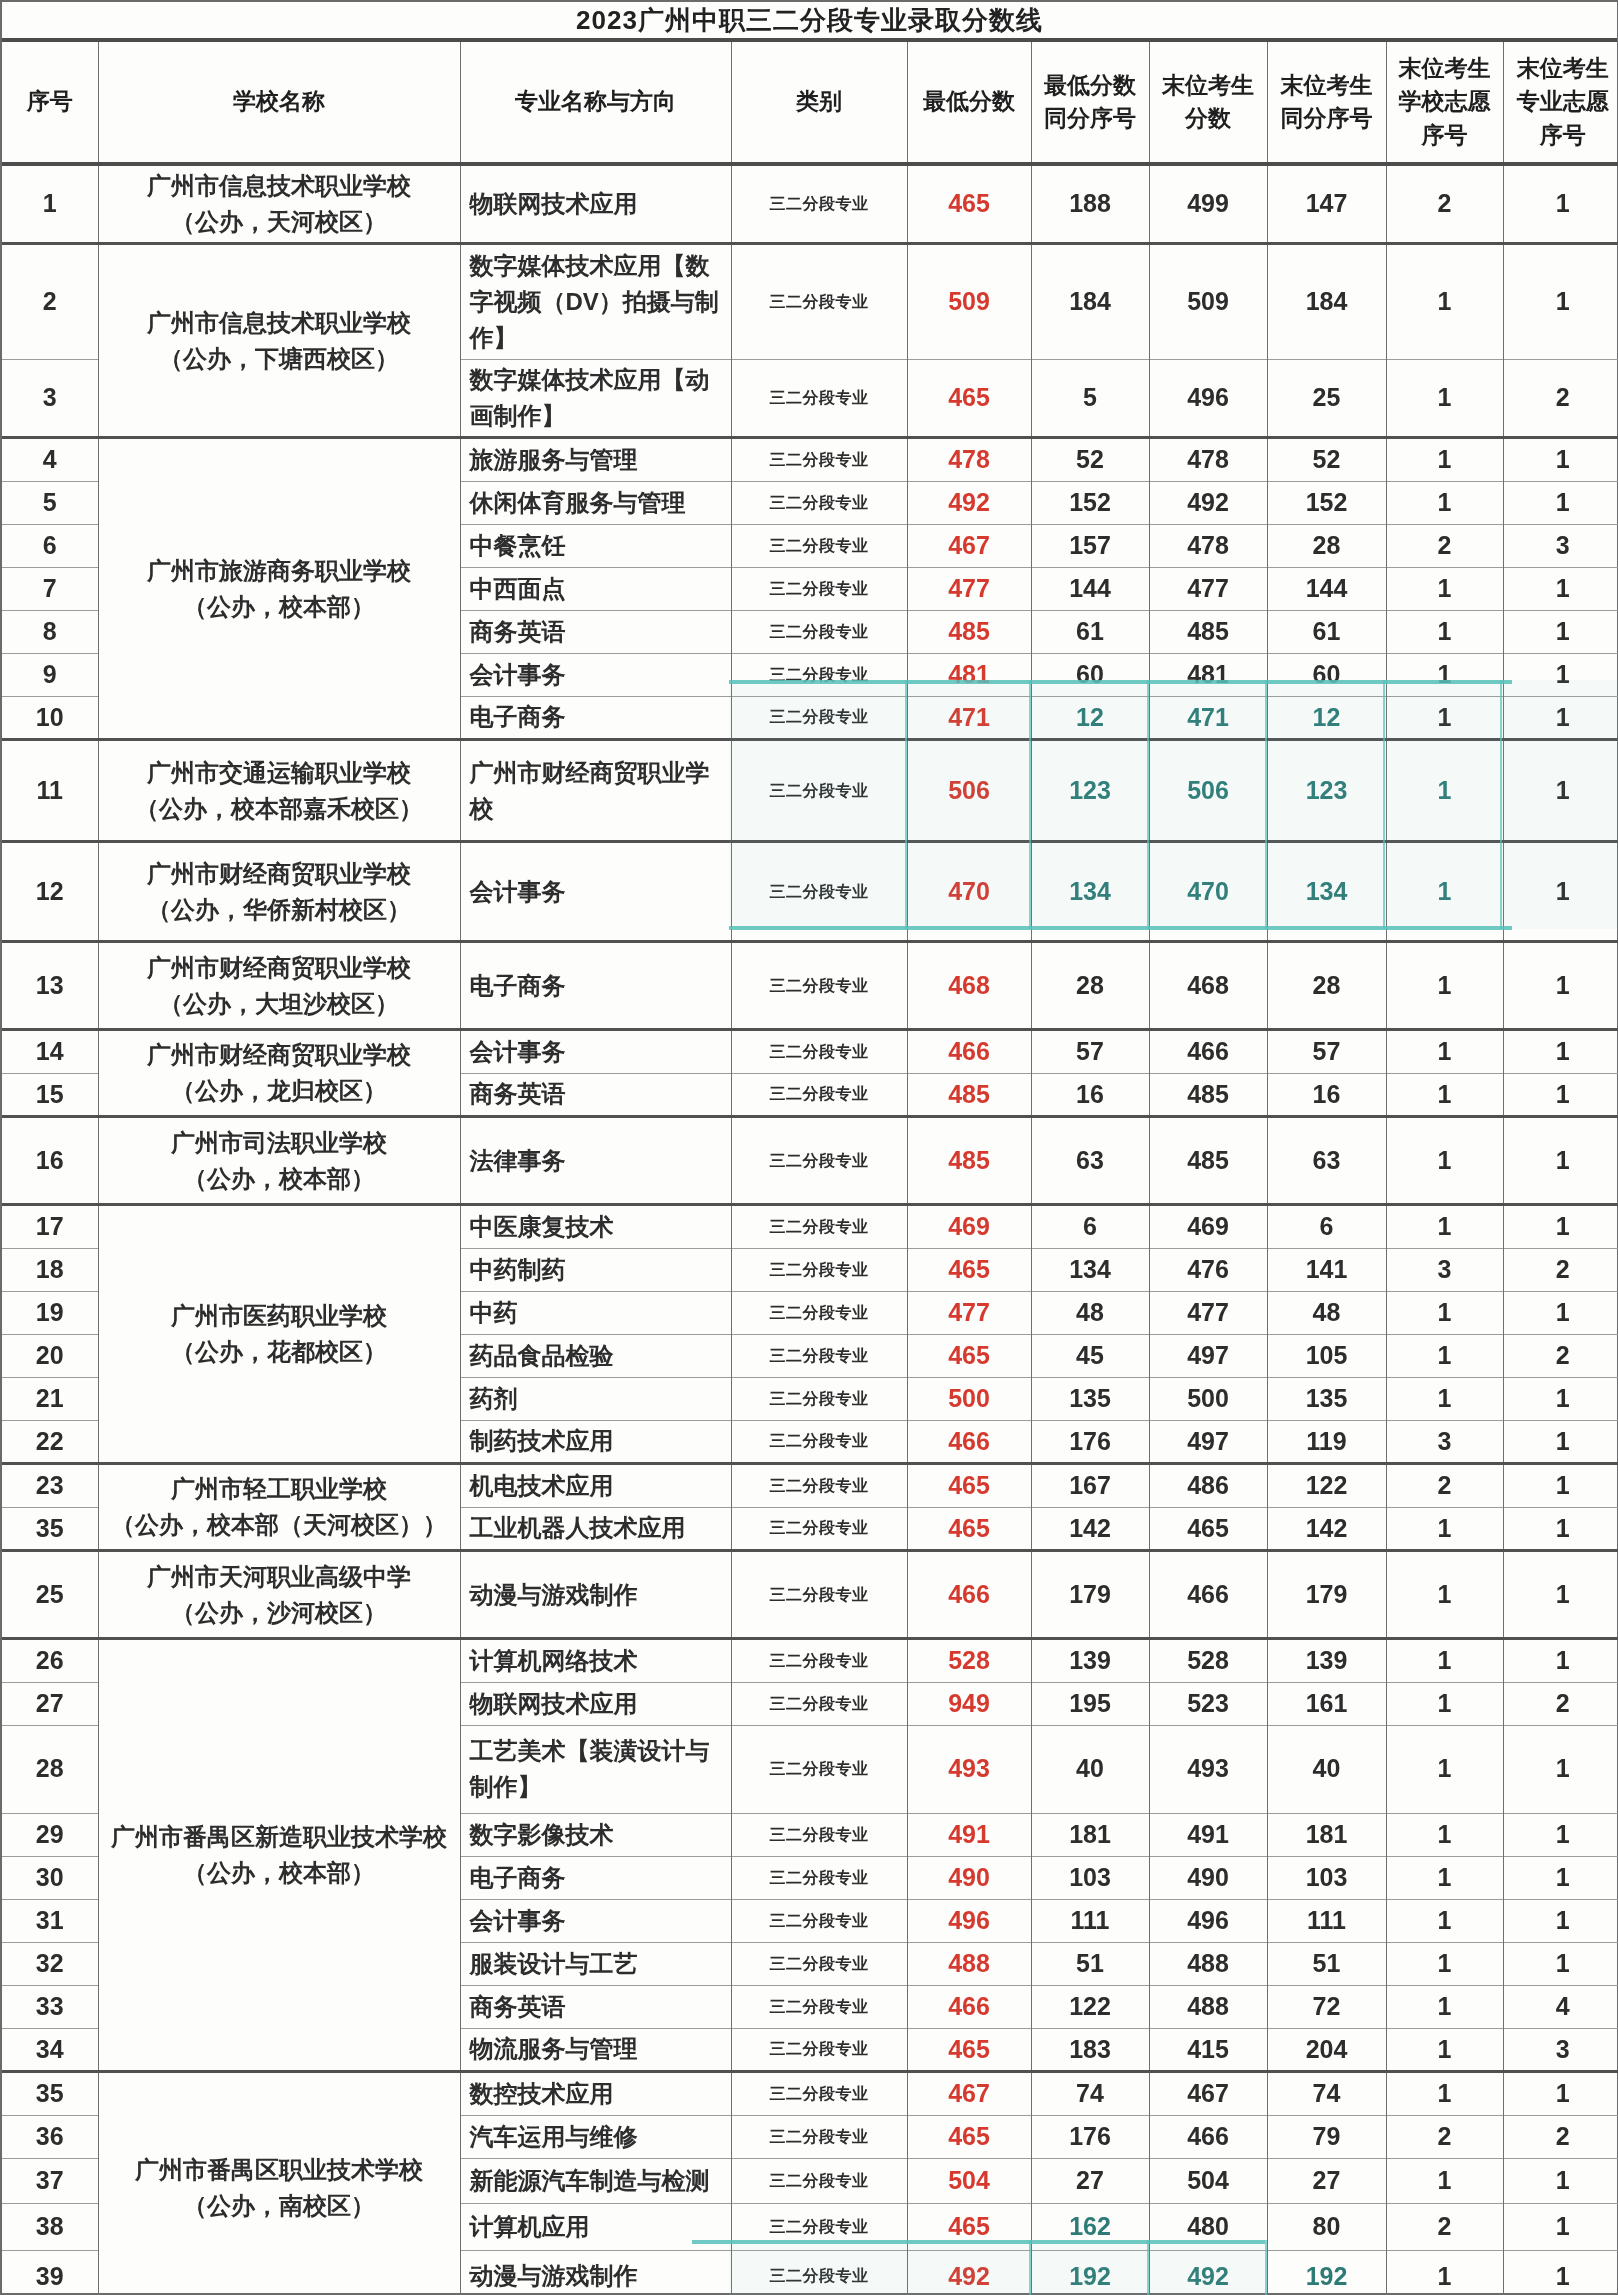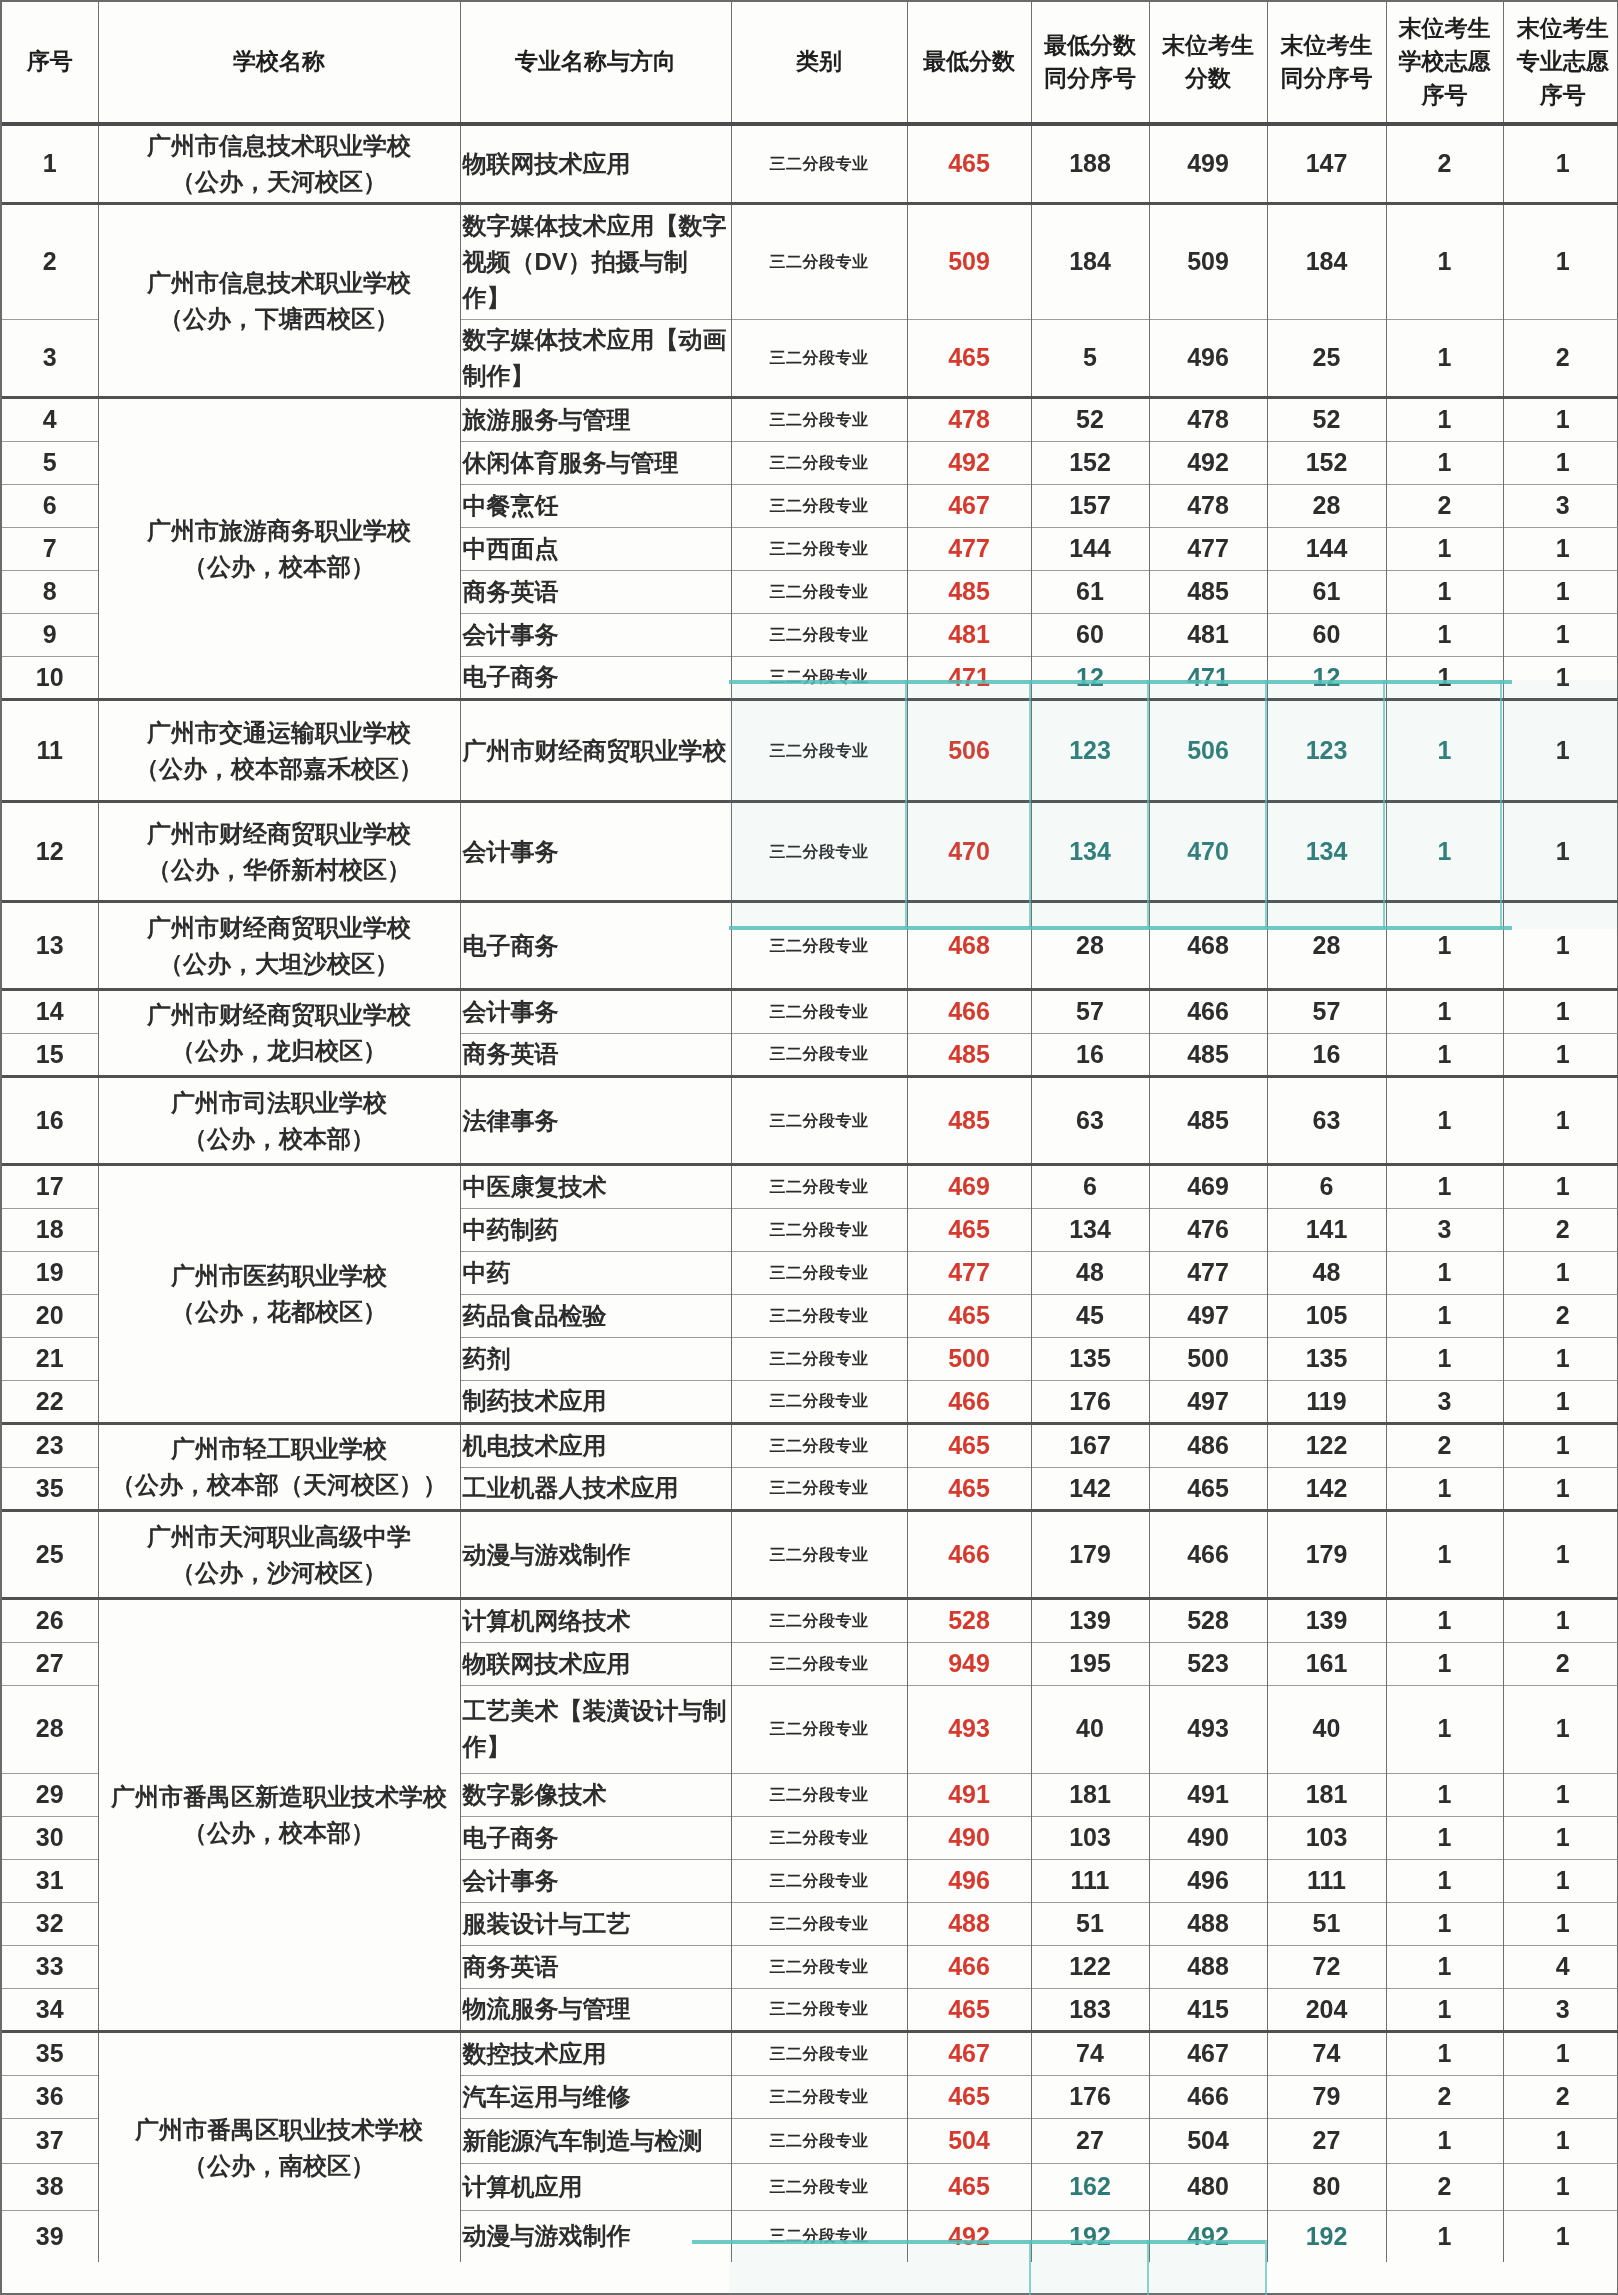--- a/index.html
+++ b/index.html
@@ -31,6 +31,7 @@
 
 <div class="page">
   <div class="doc">
+    <div class="title">2023广州中职三二分段专业录取分数线</div>
     <table>
       <colgroup>
         <col style="width:96px">

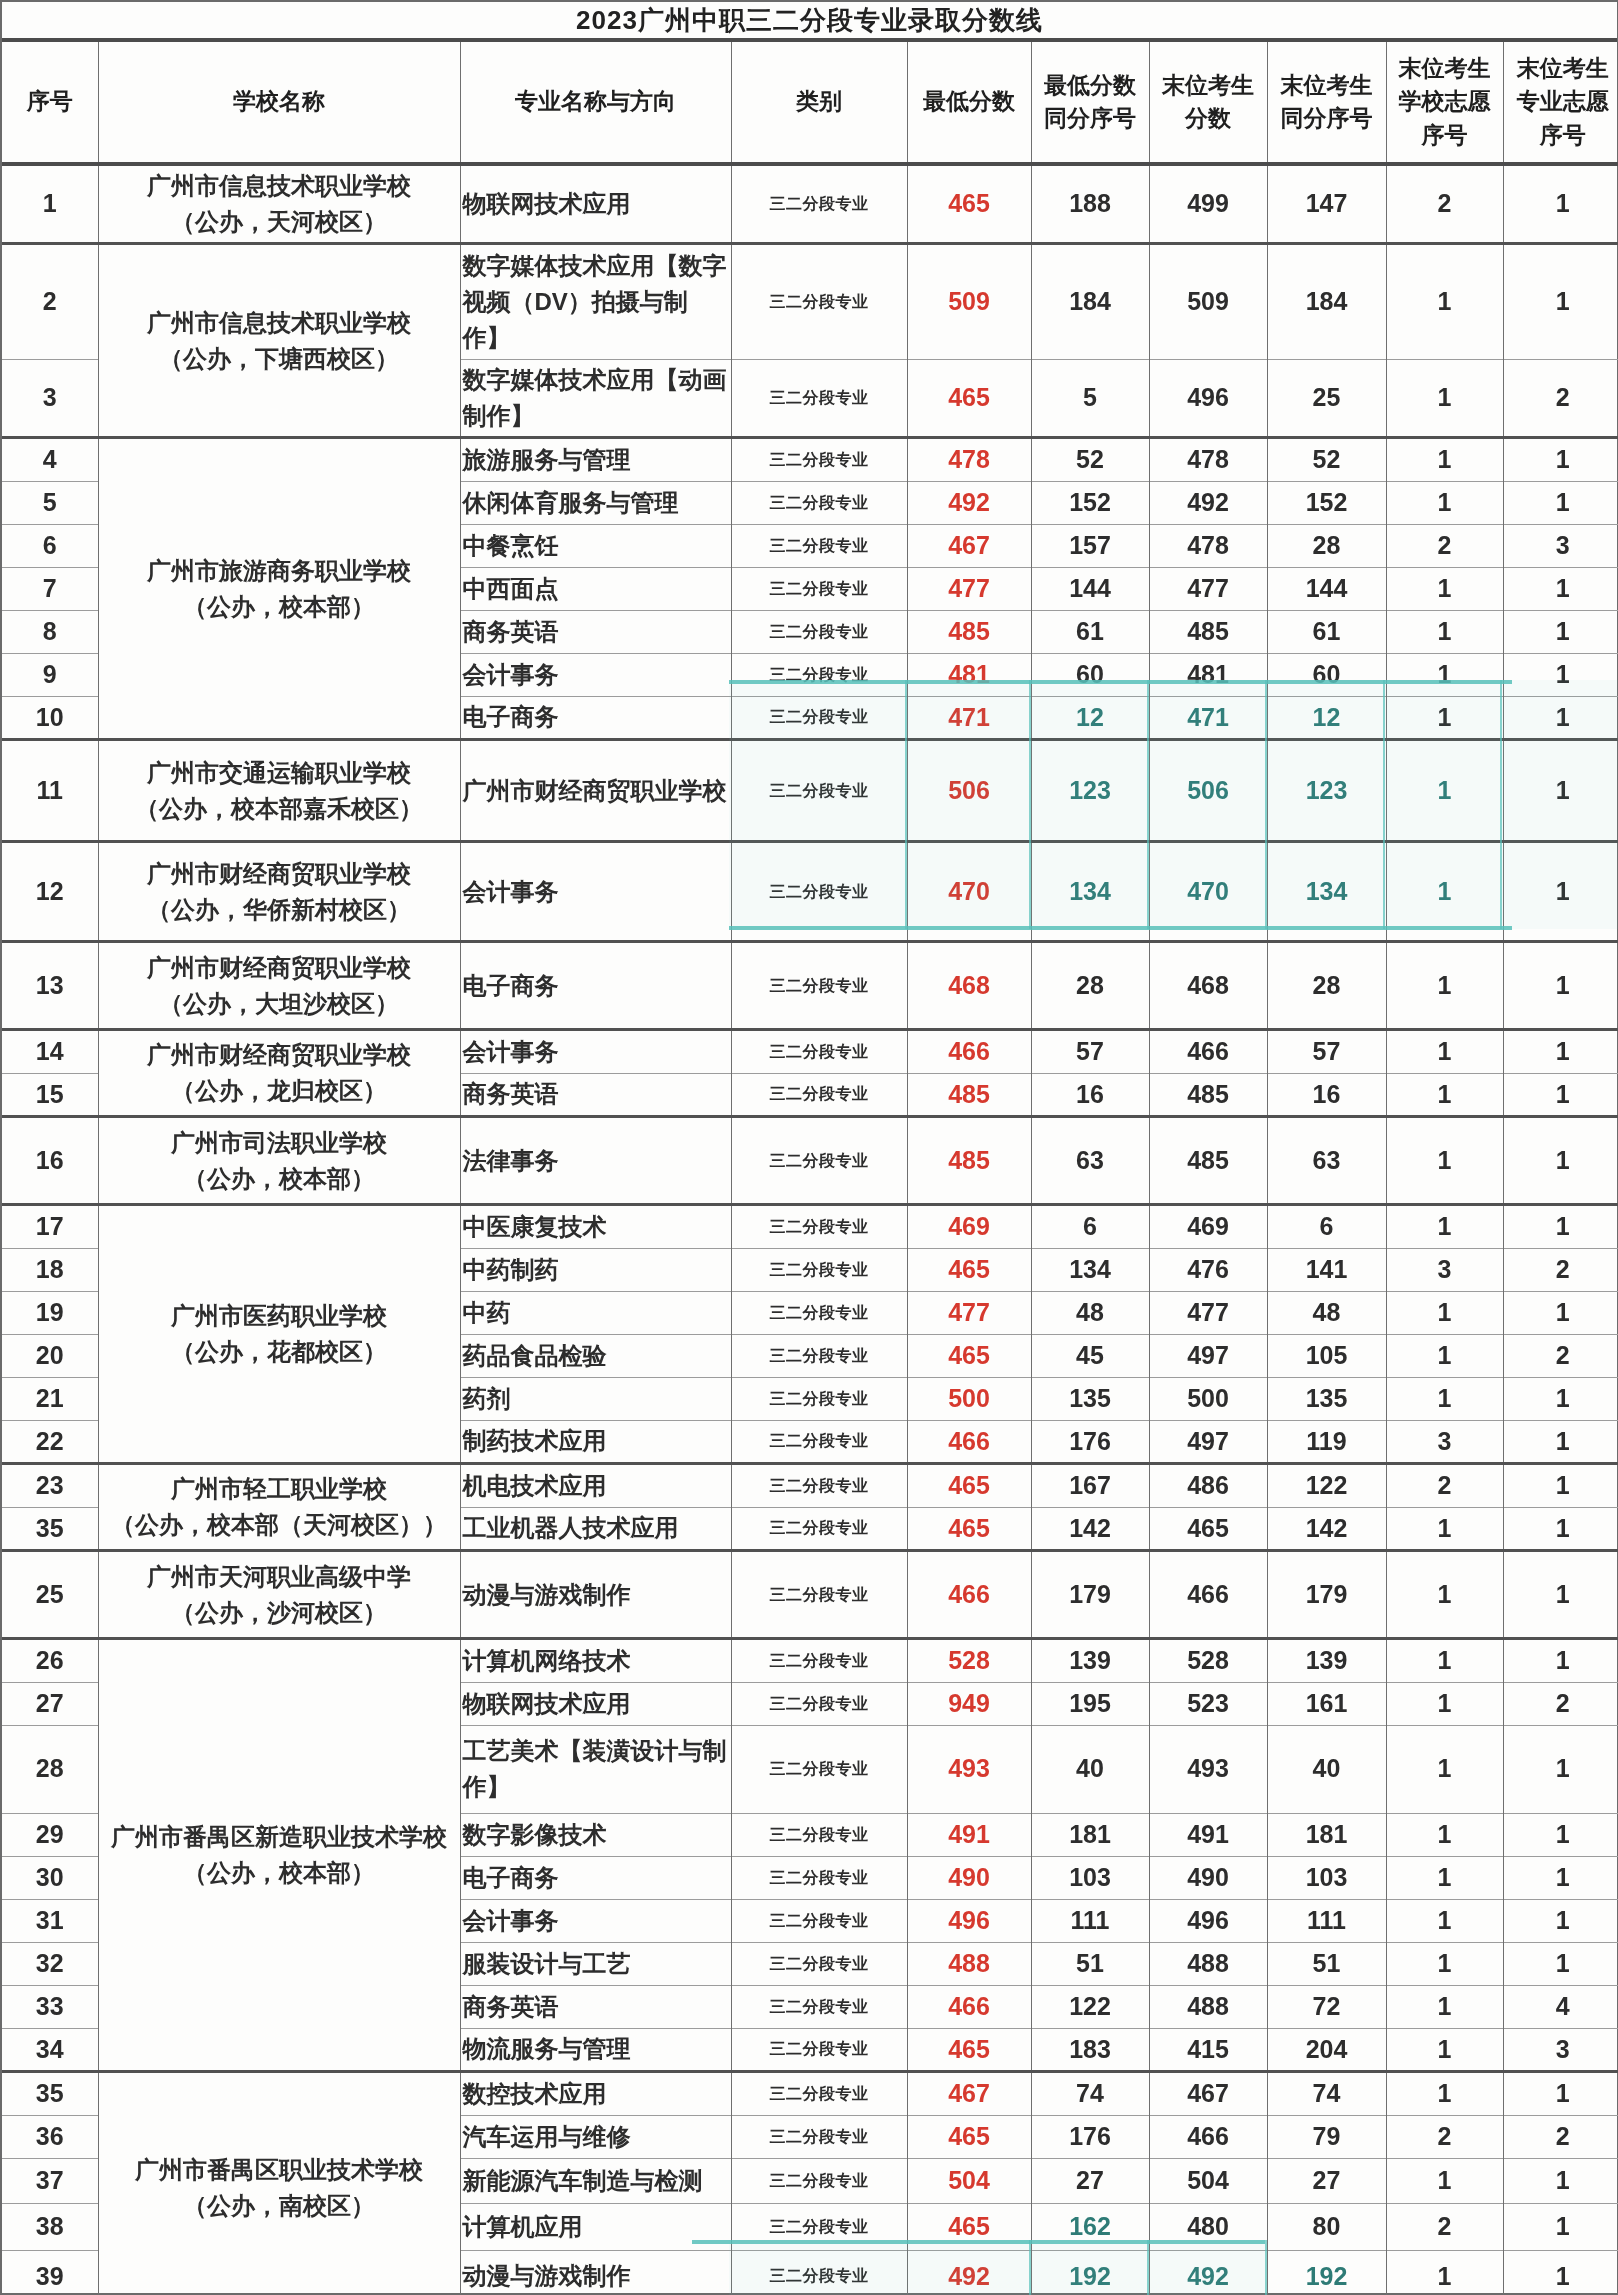--- a/index.html
+++ b/index.html
@@ -17,7 +17,7 @@
            vertical-align:middle;line-height:1.5;padding:2px 3px;}
   tbody tr.group-start td{border-top:3.5px solid #515151;}
   td.school{white-space:pre-line;font-size:24px;}
-  td.major{text-align:left;padding-left:2px;font-size:24px;}
+  td.major{text-align:left;padding-left:9px;font-size:24px;}
   td.cat{font-size:16px;letter-spacing:0.5px;}
   .red{color:#d6392e;font-weight:700;}
   .teal{color:#2e7b76;}

